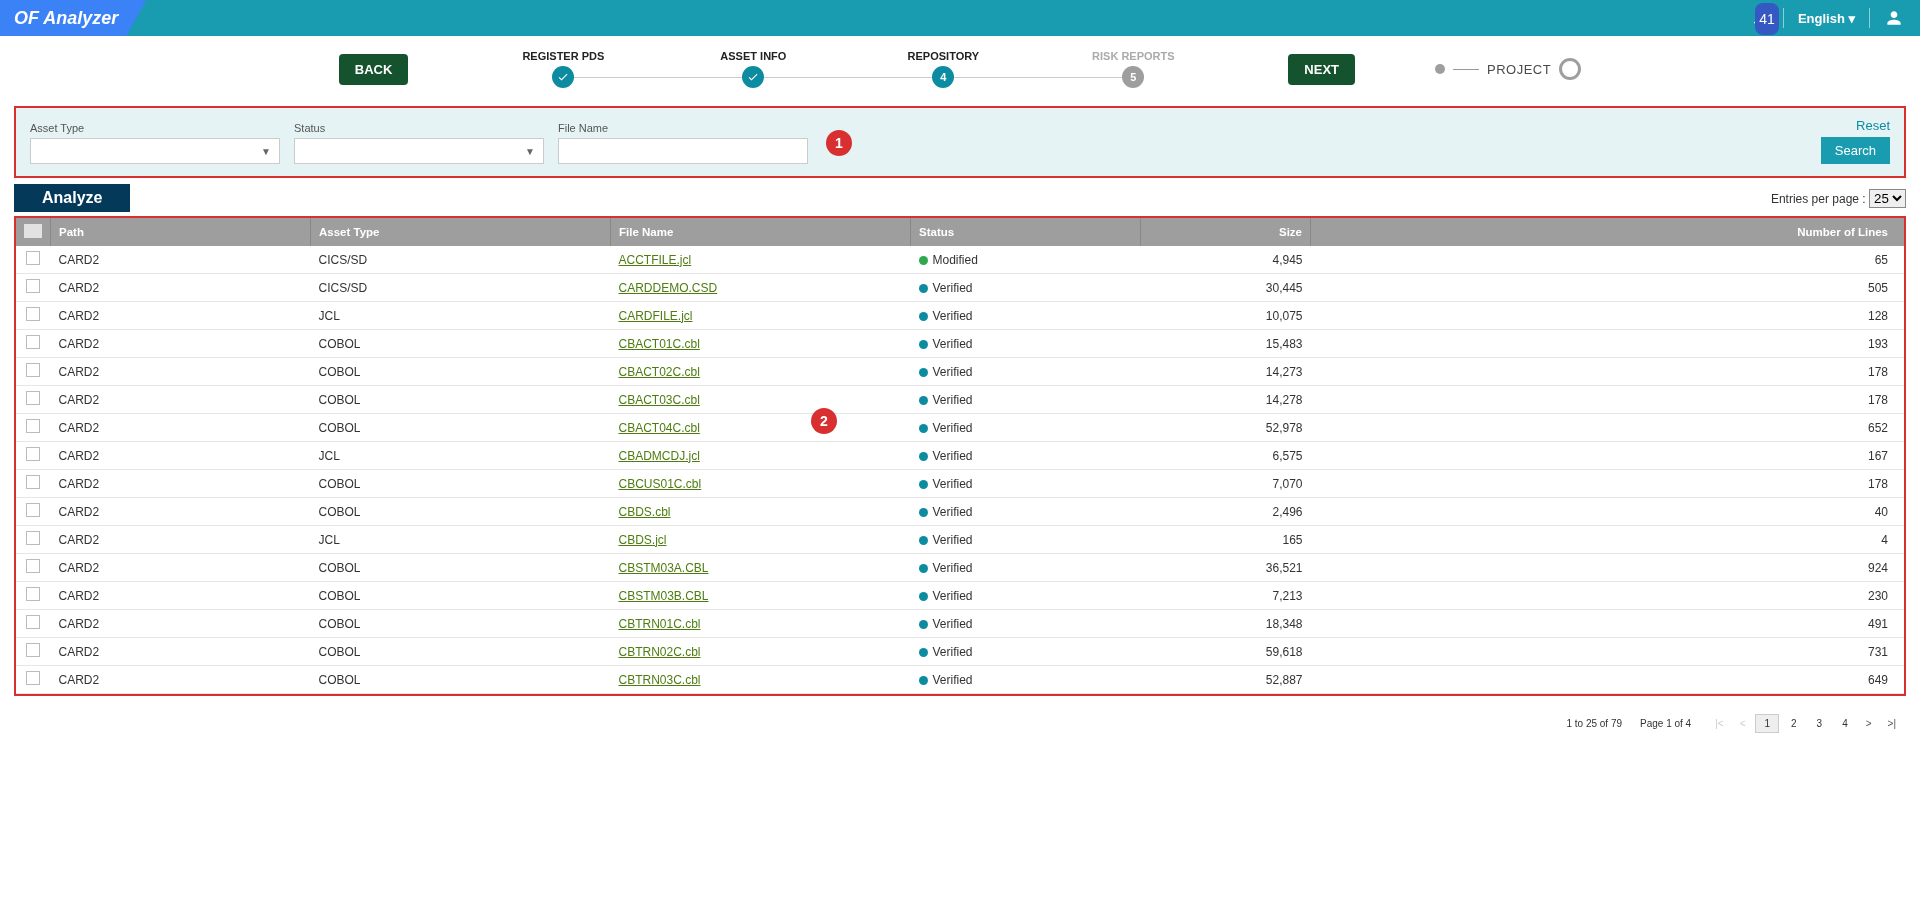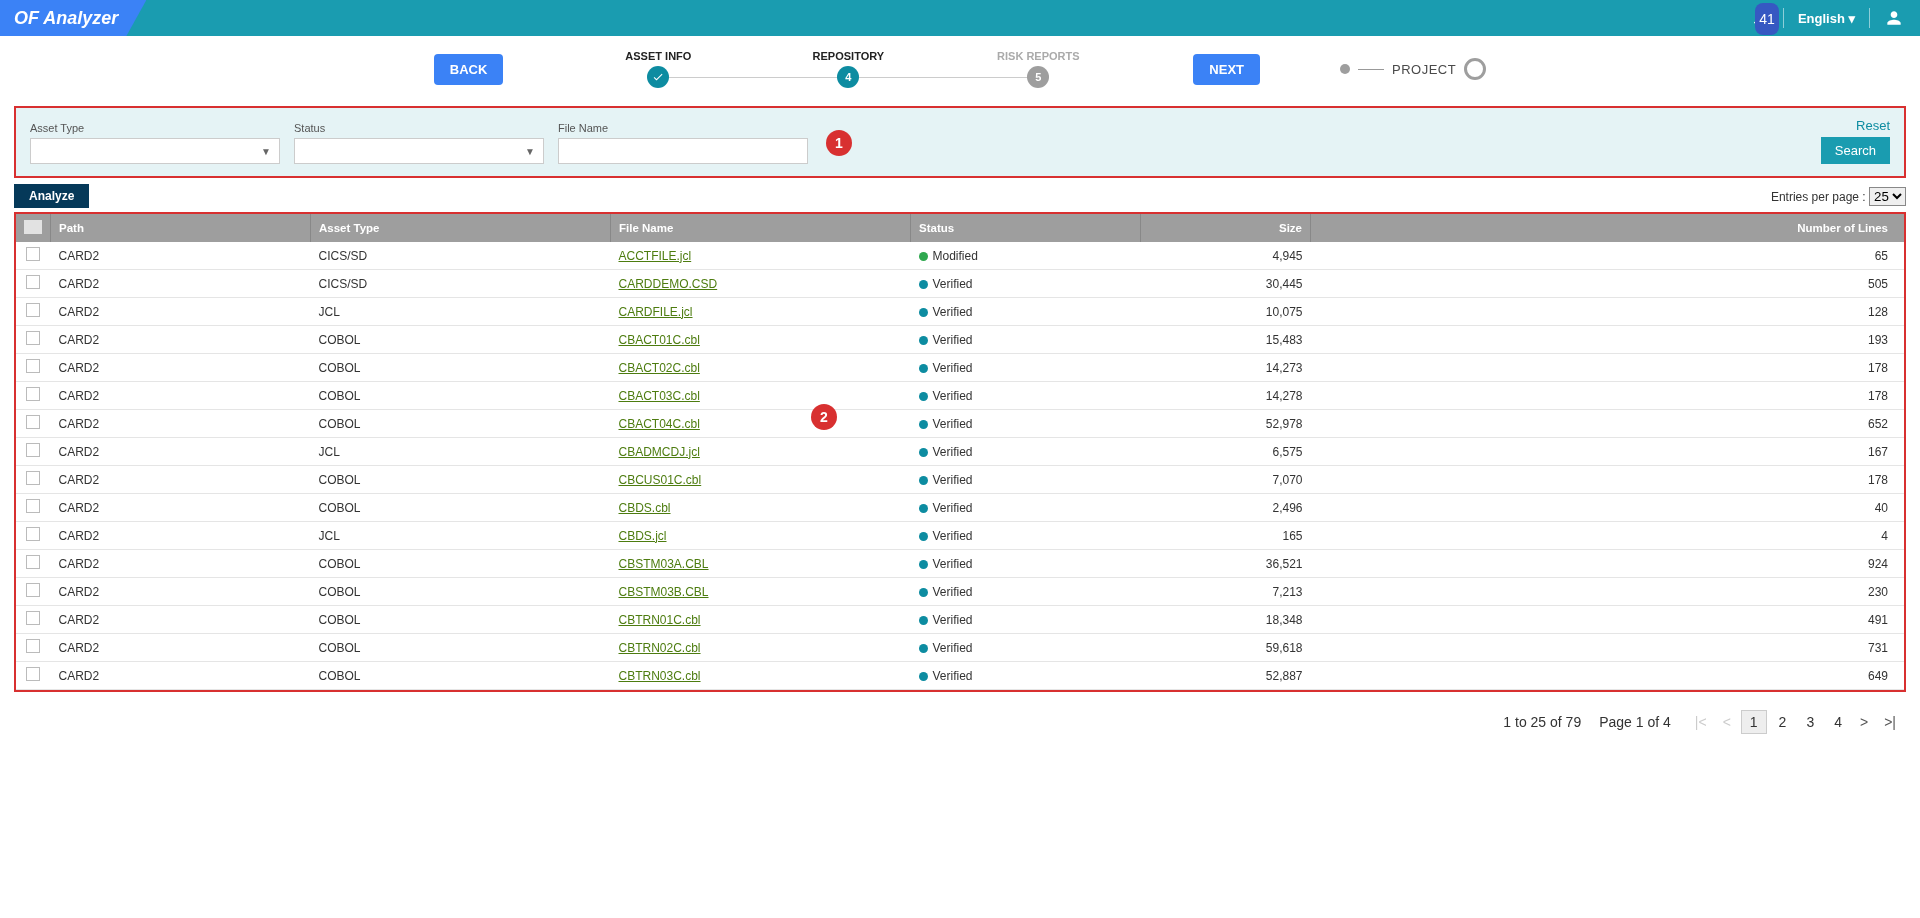--- a/index.html
+++ b/index.html
@@ -298,6 +298,15 @@
   <button class="btn-nav">BACK</button>
   <div class="steps">
     <div class="step">
+      <div class="step-label">REGISTER PDS</div>
+      <div class="step-circle teal">
+        <svg width="12" height="12" viewBox="0 0 24 24" fill="#fff">
+            <path d="M9 16.17 4.83 12l-1.42 1.41L9 19 21 7l-1.41-1.41z"></path>
+          </svg>
+      </div>
+      <div class="step-line"></div>
+    </div>
+    <div class="step">
       <div class="step-label">ASSET INFO</div>
       <div class="step-circle teal">
         <svg width="12" height="12" viewBox="0 0 24 24" fill="#fff">

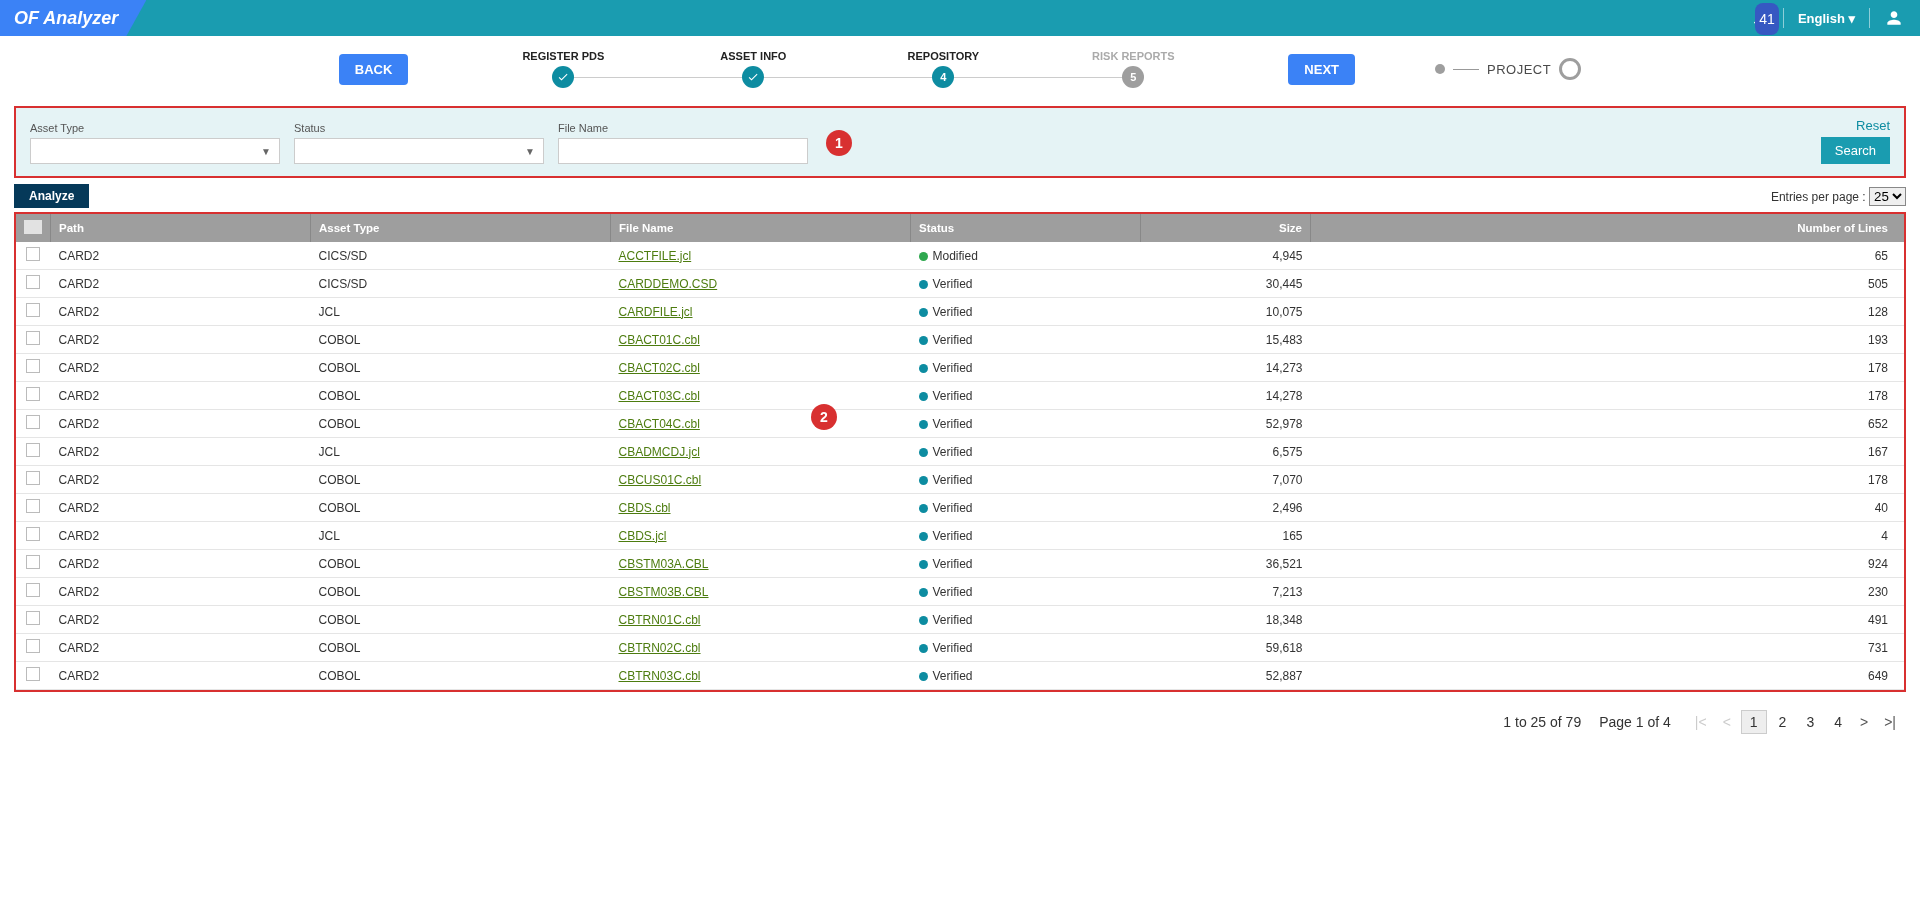--- a/index.html
+++ b/index.html
@@ -55,7 +55,7 @@
     gap: 0;
   }
   .btn-nav {
-    background: #3b82f6;
+    background: #14532d;
     color: #fff;
     border: none;
     border-radius: 4px;

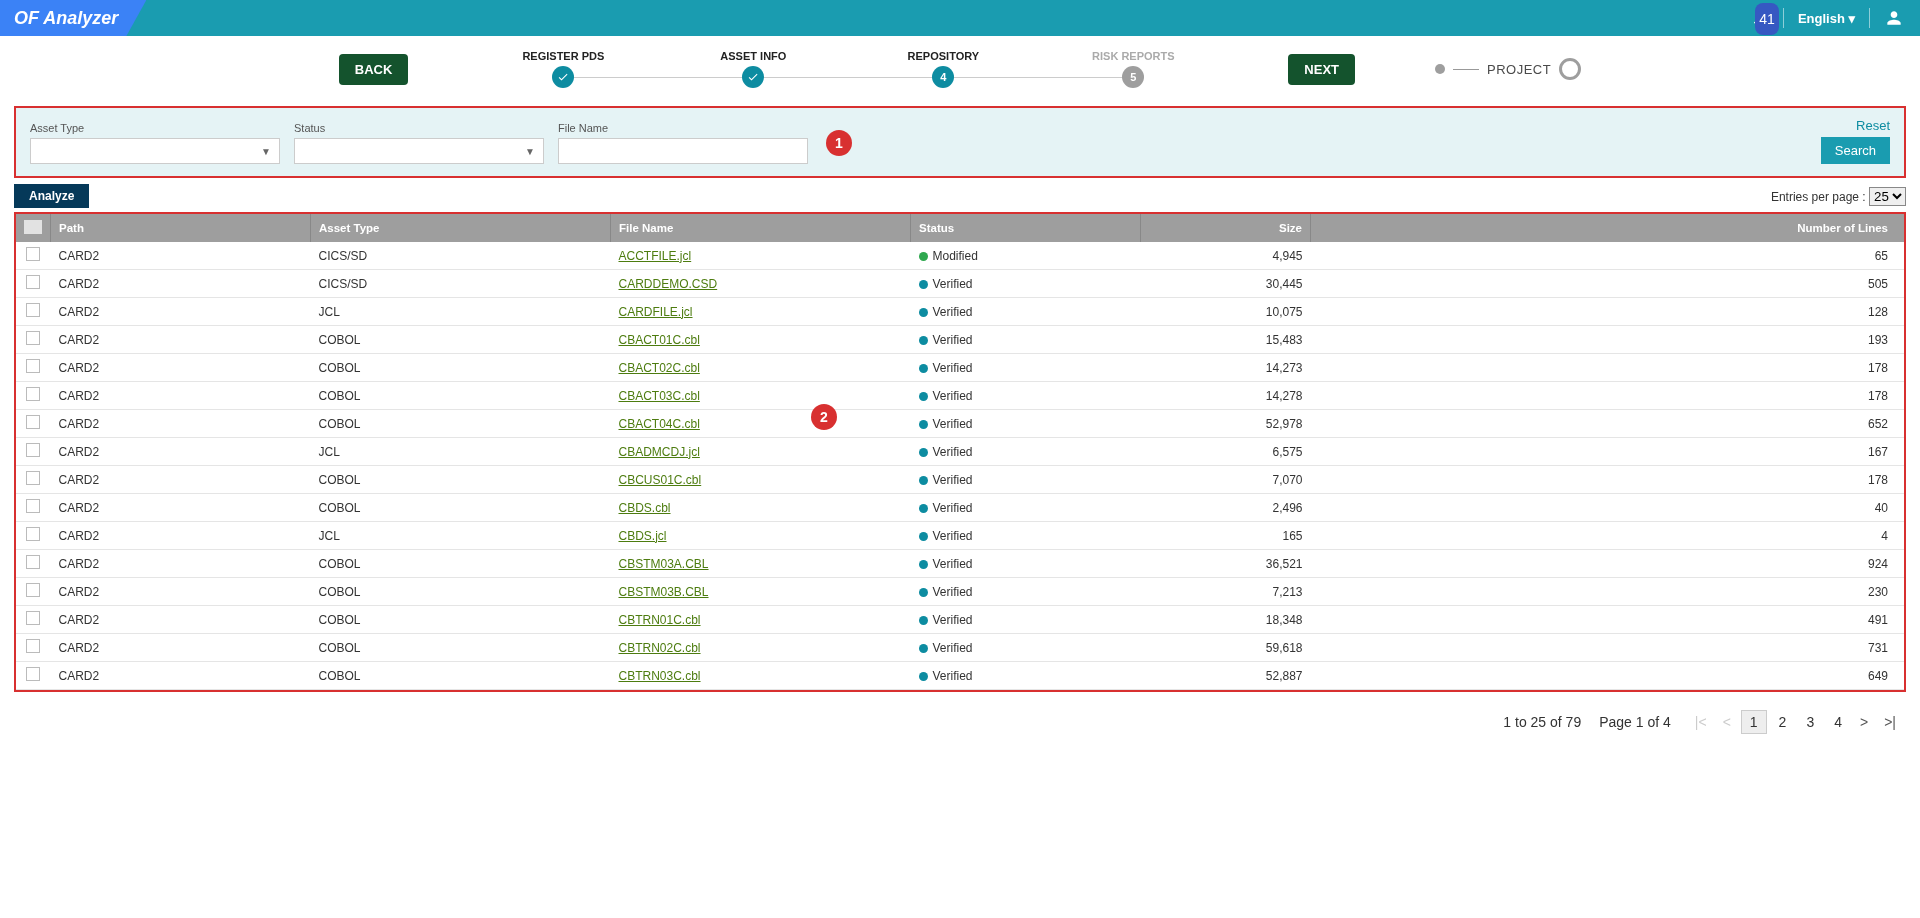--- a/index.html
+++ b/index.html
@@ -188,9 +188,9 @@
     background: #053959;
     color: #fff;
     border: none;
-    padding: 5px 15px;
+    padding: 5px 28px;
     font-weight: 600;
-    font-size: 12px;
+    font-size: 16px;
     cursor: pointer;
   }
   .entries-wrap { font-size: 12px; color: #333; }

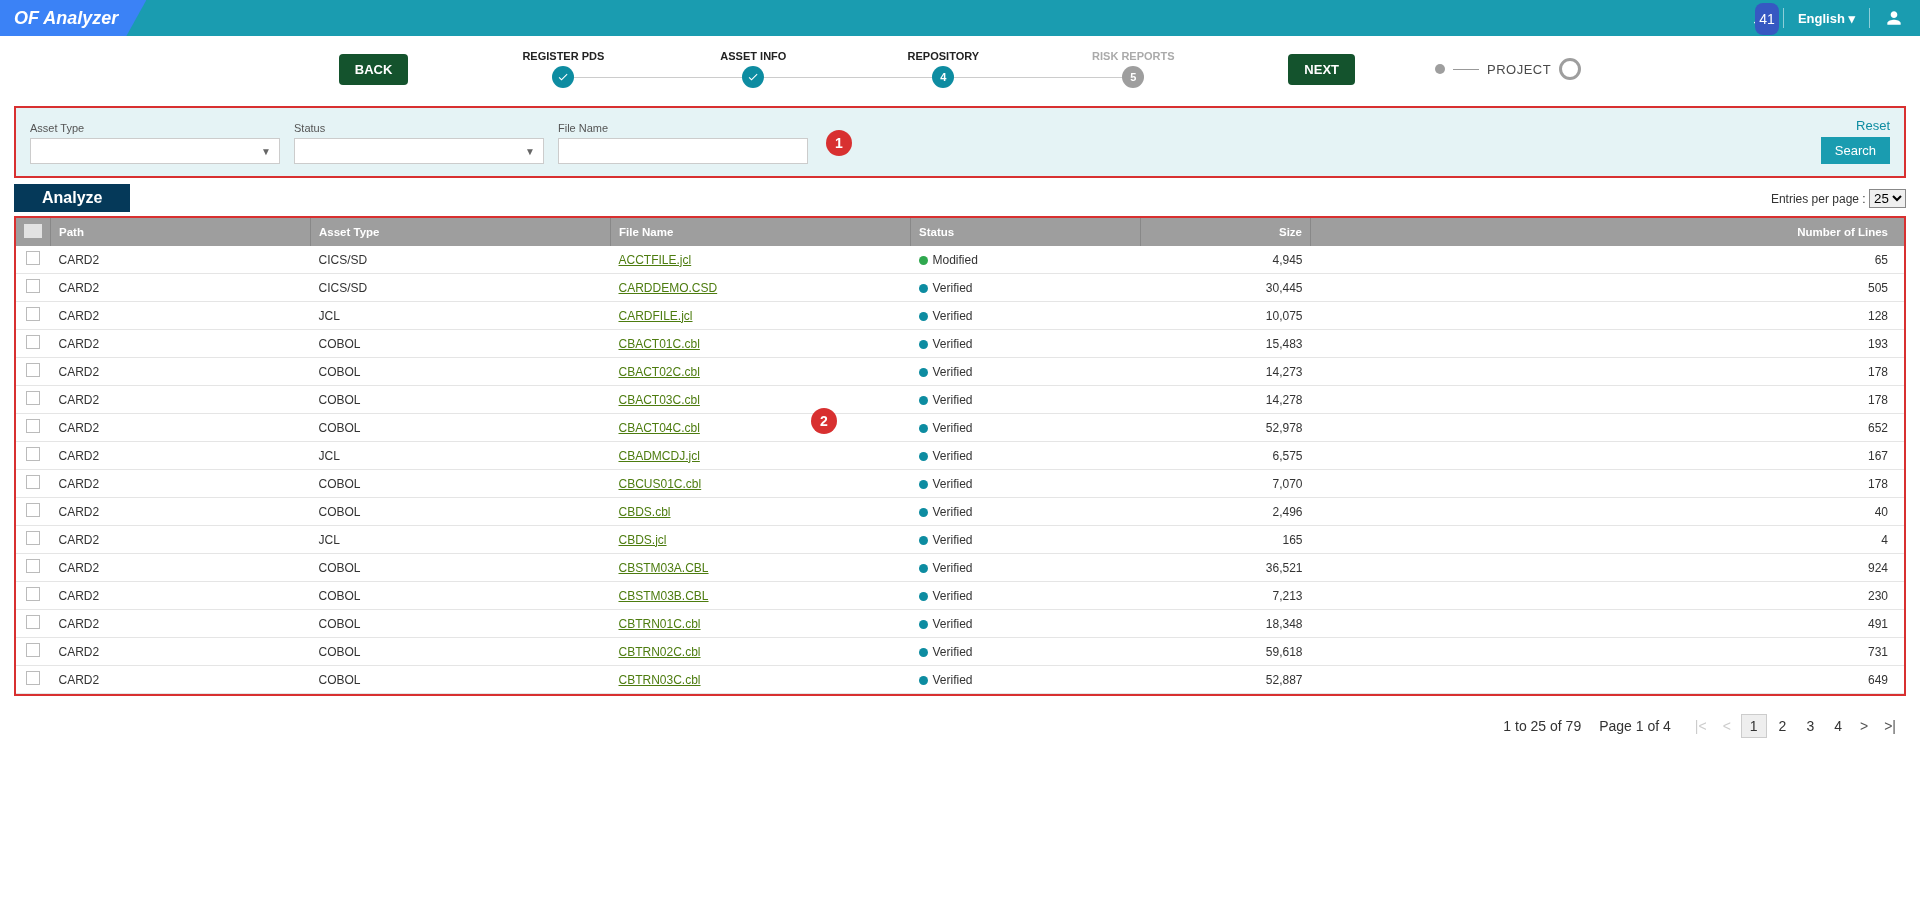--- a/index.html
+++ b/index.html
@@ -247,7 +247,7 @@
     align-items: center;
     gap: 18px;
     padding: 12px 18px 14px;
-    font-size: 14px;
+    font-size: 10px;
     color: #333;
   }
   .pager {

